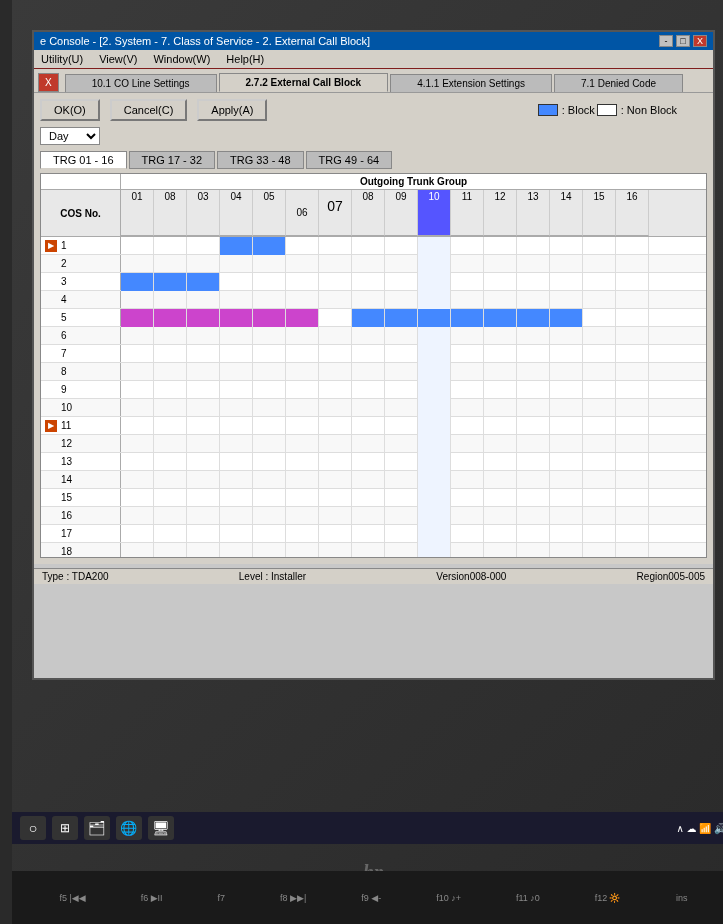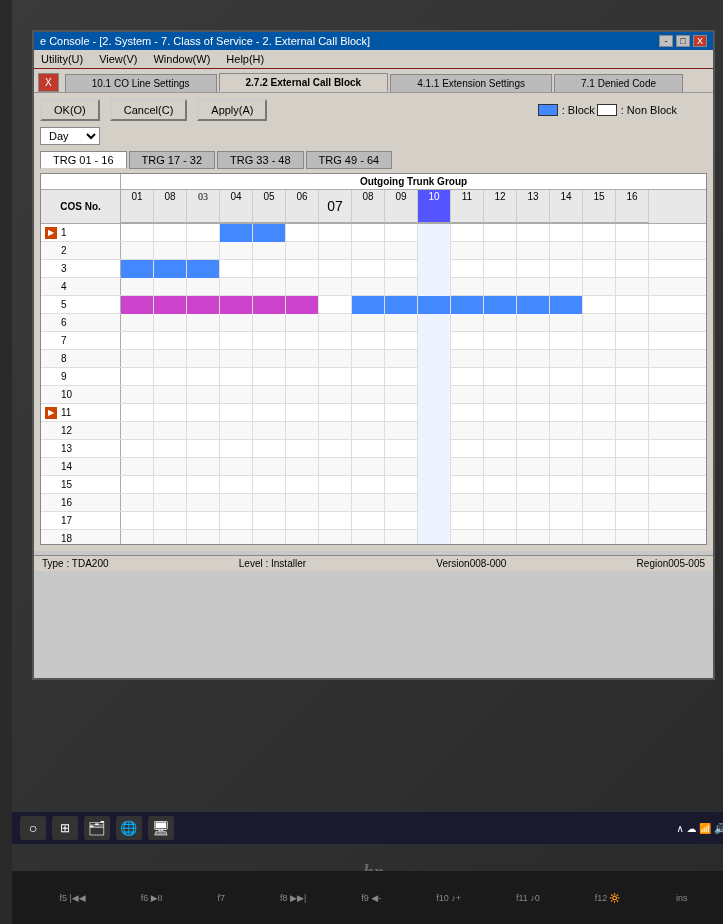--- a/index.html
+++ b/index.html
@@ -389,7 +389,7 @@
           <div id="col-headers" style="display:flex;">
               <div class="col-header" style="width: 33px; min-width: 33px; text-align: center; font-size: 10px; padding: 1px 0px; border-right: 1px solid rgb(204, 204, 204); border-bottom: 1px solid rgb(170, 170, 170);">01</div>
               <div class="col-header" style="width: 33px; min-width: 33px; text-align: center; font-size: 10px; padding: 1px 0px; border-right: 1px solid rgb(204, 204, 204); border-bottom: 1px solid rgb(170, 170, 170);">08</div>
-              <div class="col-header" style="width: 33px; min-width: 33px; text-align: center; font-size: 10px; padding: 1px 0px; border-right: 1px solid rgb(204, 204, 204); border-bottom: 1px solid rgb(170, 170, 170); font-family: Liberation Serif, serif;">03</div>
+              <div class="col-header" style="width: 33px; min-width: 33px; text-align: center; font-size: 10px; padding: 1px 0px; border-right: 1px solid rgb(204, 204, 204); border-bottom: 1px solid rgb(170, 170, 170);">03</div>
               <div class="col-header" style="width: 33px; min-width: 33px; text-align: center; font-size: 10px; padding: 1px 0px; border-right: 1px solid rgb(204, 204, 204); border-bottom: 1px solid rgb(170, 170, 170);">04</div>
               <div class="col-header" style="width: 33px; min-width: 33px; text-align: center; font-size: 10px; padding: 1px 0px; border-right: 1px solid rgb(204, 204, 204); border-bottom: 1px solid rgb(170, 170, 170);">05</div>
               <div class="col-header" style="width: 33px; min-width: 33px; text-align: center; font-size: 10px; padding: 1px 0px; border-right: 1px solid rgb(204, 204, 204); border-bottom: 1px solid rgb(170, 170, 170);">06</div>

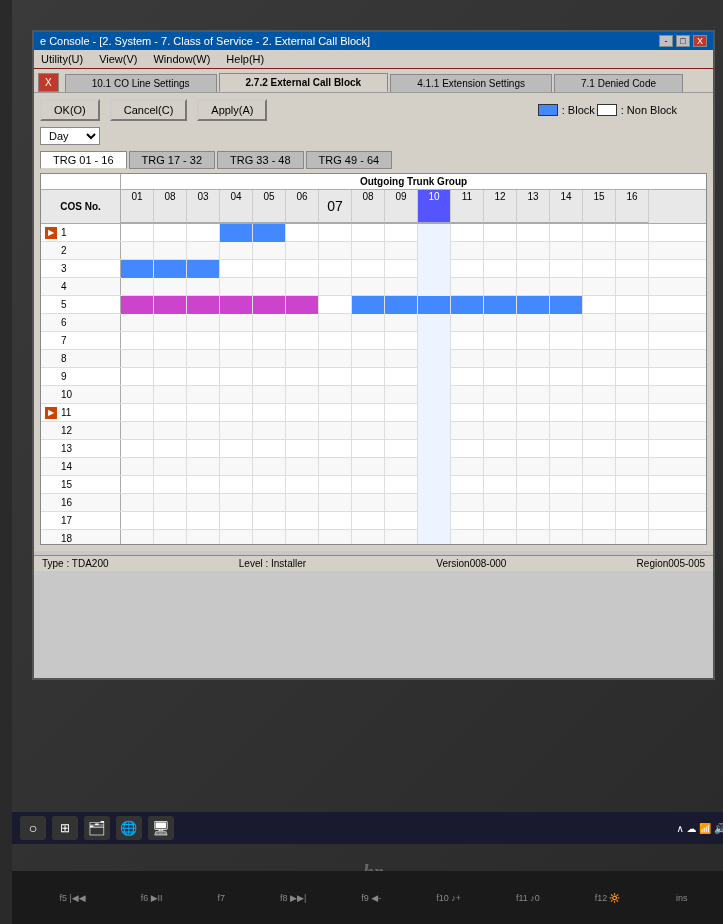--- a/index.html
+++ b/index.html
@@ -392,7 +392,7 @@
               <div class="col-header" style="width: 33px; min-width: 33px; text-align: center; font-size: 10px; padding: 1px 0px; border-right: 1px solid rgb(204, 204, 204); border-bottom: 1px solid rgb(170, 170, 170);">03</div>
               <div class="col-header" style="width: 33px; min-width: 33px; text-align: center; font-size: 10px; padding: 1px 0px; border-right: 1px solid rgb(204, 204, 204); border-bottom: 1px solid rgb(170, 170, 170);">04</div>
               <div class="col-header" style="width: 33px; min-width: 33px; text-align: center; font-size: 10px; padding: 1px 0px; border-right: 1px solid rgb(204, 204, 204); border-bottom: 1px solid rgb(170, 170, 170);">05</div>
-              <div class="col-header" style="width: 33px; min-width: 33px; text-align: center; font-size: 10px; padding: 1px 0px; border-right: 1px solid rgb(204, 204, 204); border-bottom: 1px solid rgb(170, 170, 170);">06</div>
+              <div class="col-header" style="width: 33px; min-width: 33px; text-align: center; font-size: 10px; padding: 17px 0px; border-right: 1px solid rgb(204, 204, 204); border-bottom: 1px solid rgb(170, 170, 170);">06</div>
               <div class="col-header" style="width: 33px; min-width: 33px; text-align: center; font-size: 14px; padding: 8px 0px; border-right: 1px solid rgb(204, 204, 204); border-bottom: 1px solid rgb(170, 170, 170);">07</div>
               <div class="col-header" style="width: 33px; min-width: 33px; text-align: center; font-size: 10px; padding: 1px 0px; border-right: 1px solid rgb(204, 204, 204); border-bottom: 1px solid rgb(170, 170, 170);">08</div>
               <div class="col-header" style="width: 33px; min-width: 33px; text-align: center; font-size: 10px; padding: 1px 0px; border-right: 1px solid rgb(204, 204, 204); border-bottom: 1px solid rgb(170, 170, 170);">09</div>

